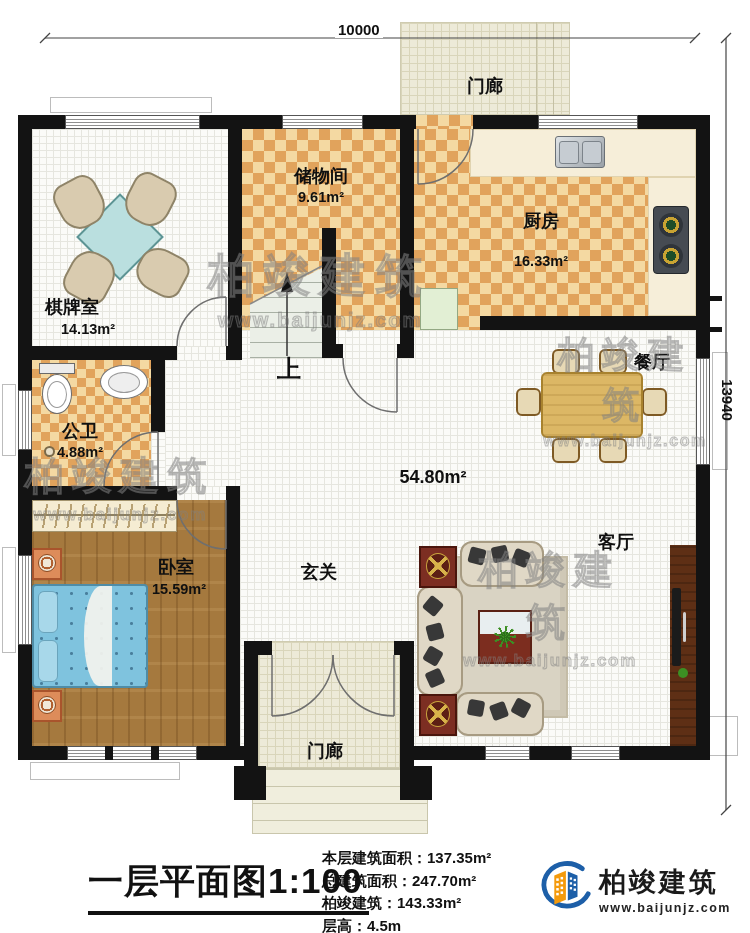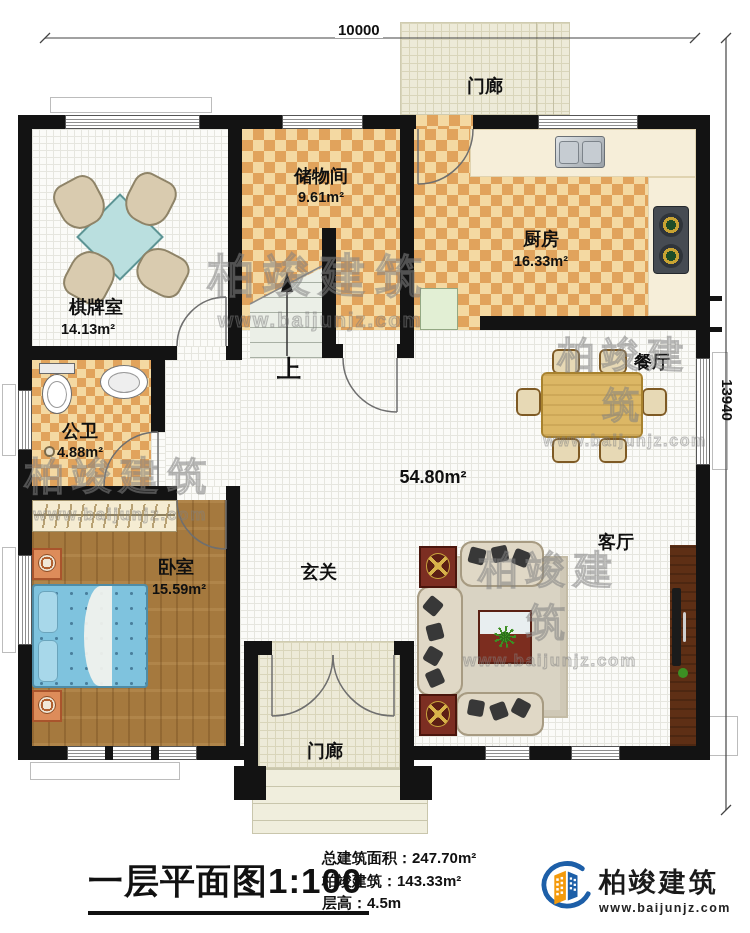--- a/index.html
+++ b/index.html
@@ -204,7 +204,7 @@
   <div class="a z6 lab rname" style="left:485px;top:86px">门廊</div>
   <div class="a z6 lab rname" style="left:321px;top:176px">储物间</div>
   <div class="a z6 lab rarea" style="left:321px;top:197px">9.61m²</div>
-  <div class="a z6 lab rname" style="left:541px;top:239px">厨房</div>
+  <div class="a z6 lab rname" style="left:541px;top:221px">厨房</div>
   <div class="a z6 lab rarea" style="left:541px;top:261px">16.33m²</div>
   <div class="a z6 lab rname" style="left:96px;top:307px">棋牌室</div>
   <div class="a z6 lab rarea" style="left:88px;top:329px">14.13m²</div>

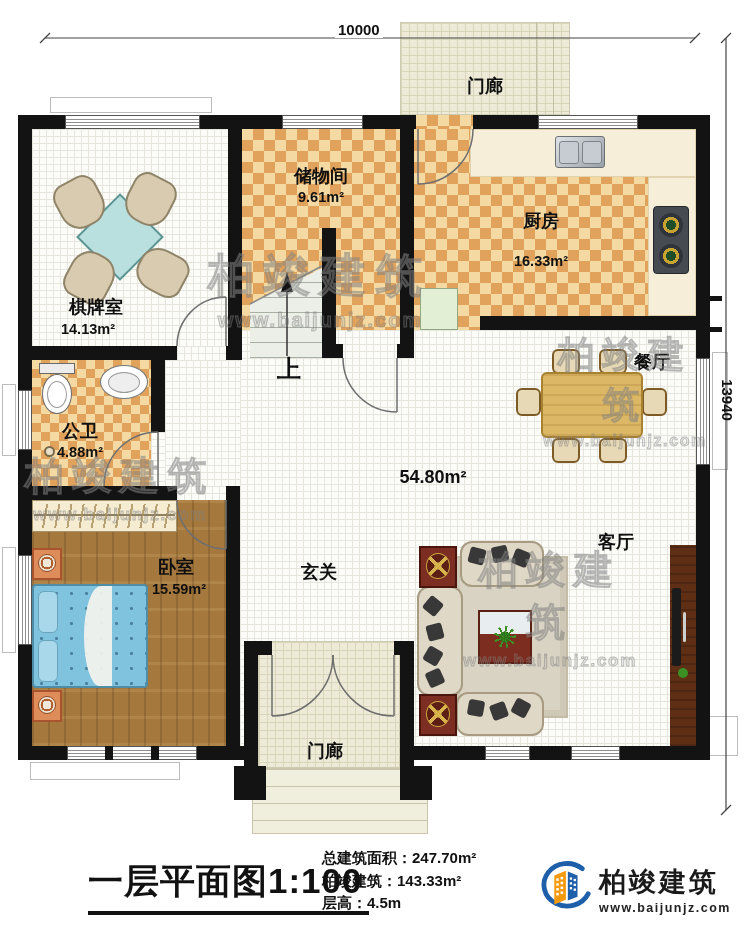--- a/index.html
+++ b/index.html
@@ -206,7 +206,7 @@
   <div class="a z6 lab rarea" style="left:321px;top:197px">9.61m²</div>
   <div class="a z6 lab rname" style="left:541px;top:221px">厨房</div>
   <div class="a z6 lab rarea" style="left:541px;top:261px">16.33m²</div>
-  <div class="a z6 lab rname" style="left:96px;top:307px">棋牌室</div>
+  <div class="a z6 lab rname" style="left:72px;top:307px">棋牌室</div>
   <div class="a z6 lab rarea" style="left:88px;top:329px">14.13m²</div>
   <div class="a z6 lab rname" style="left:652px;top:362px">餐厅</div>
   <div class="a z6 lab rname" style="left:80px;top:431px">公卫</div>

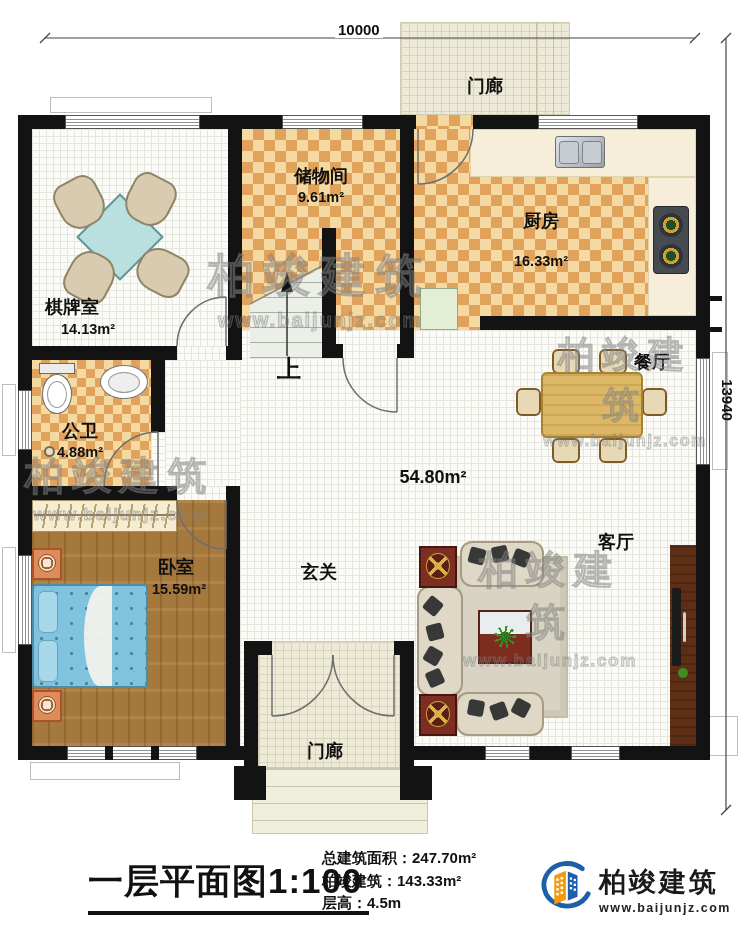--- a/index.html
+++ b/index.html
@@ -243,6 +243,7 @@
     <span>一层平面图</span><span>1:100</span>
   </div>
   <div class="a z8" style="left:322px;top:847px">
+    <div class="statline"><span>本层建筑面积：</span><span>137.35m²</span></div>
     <div class="statline"><span>总建筑面积：</span><span>247.70m²</span></div>
     <div class="statline"><span>柏竣建筑：</span><span>143.33m²</span></div>
     <div class="statline"><span>层高：</span><span>4.5m</span></div>

